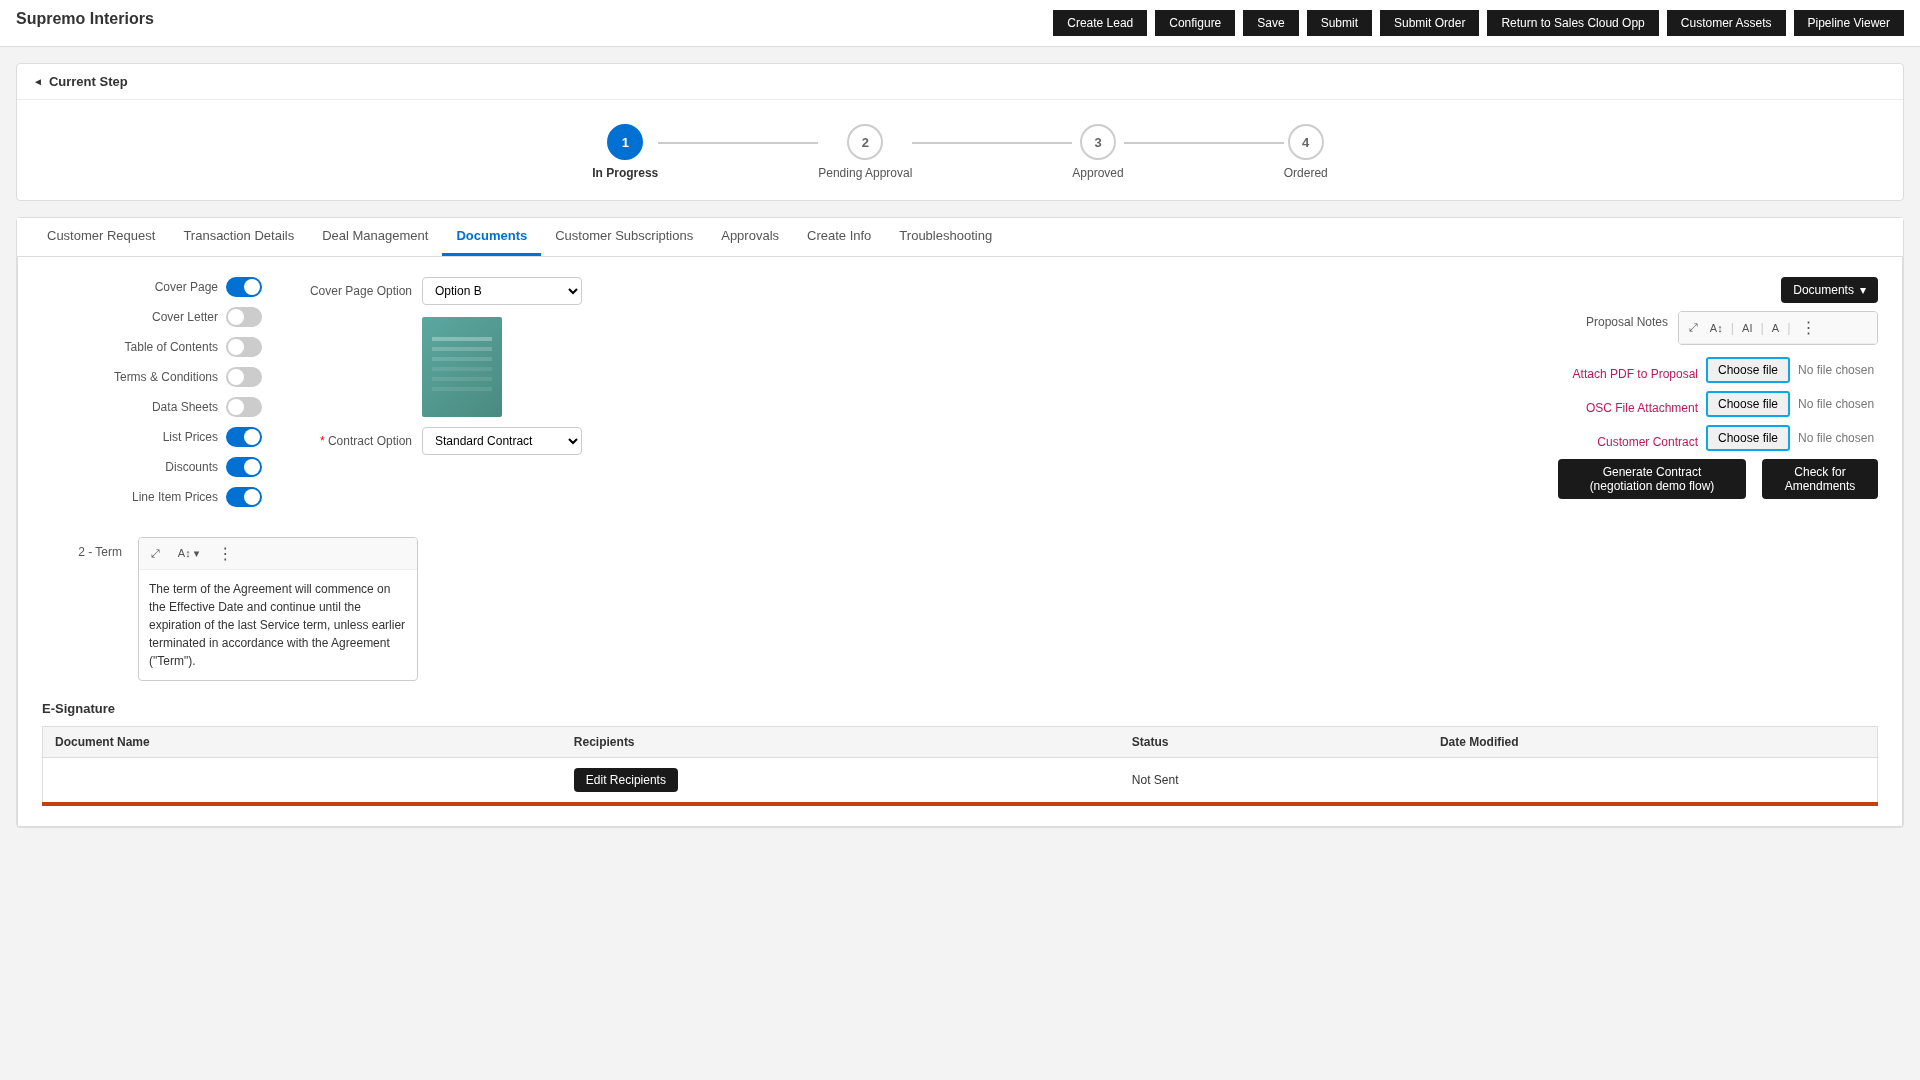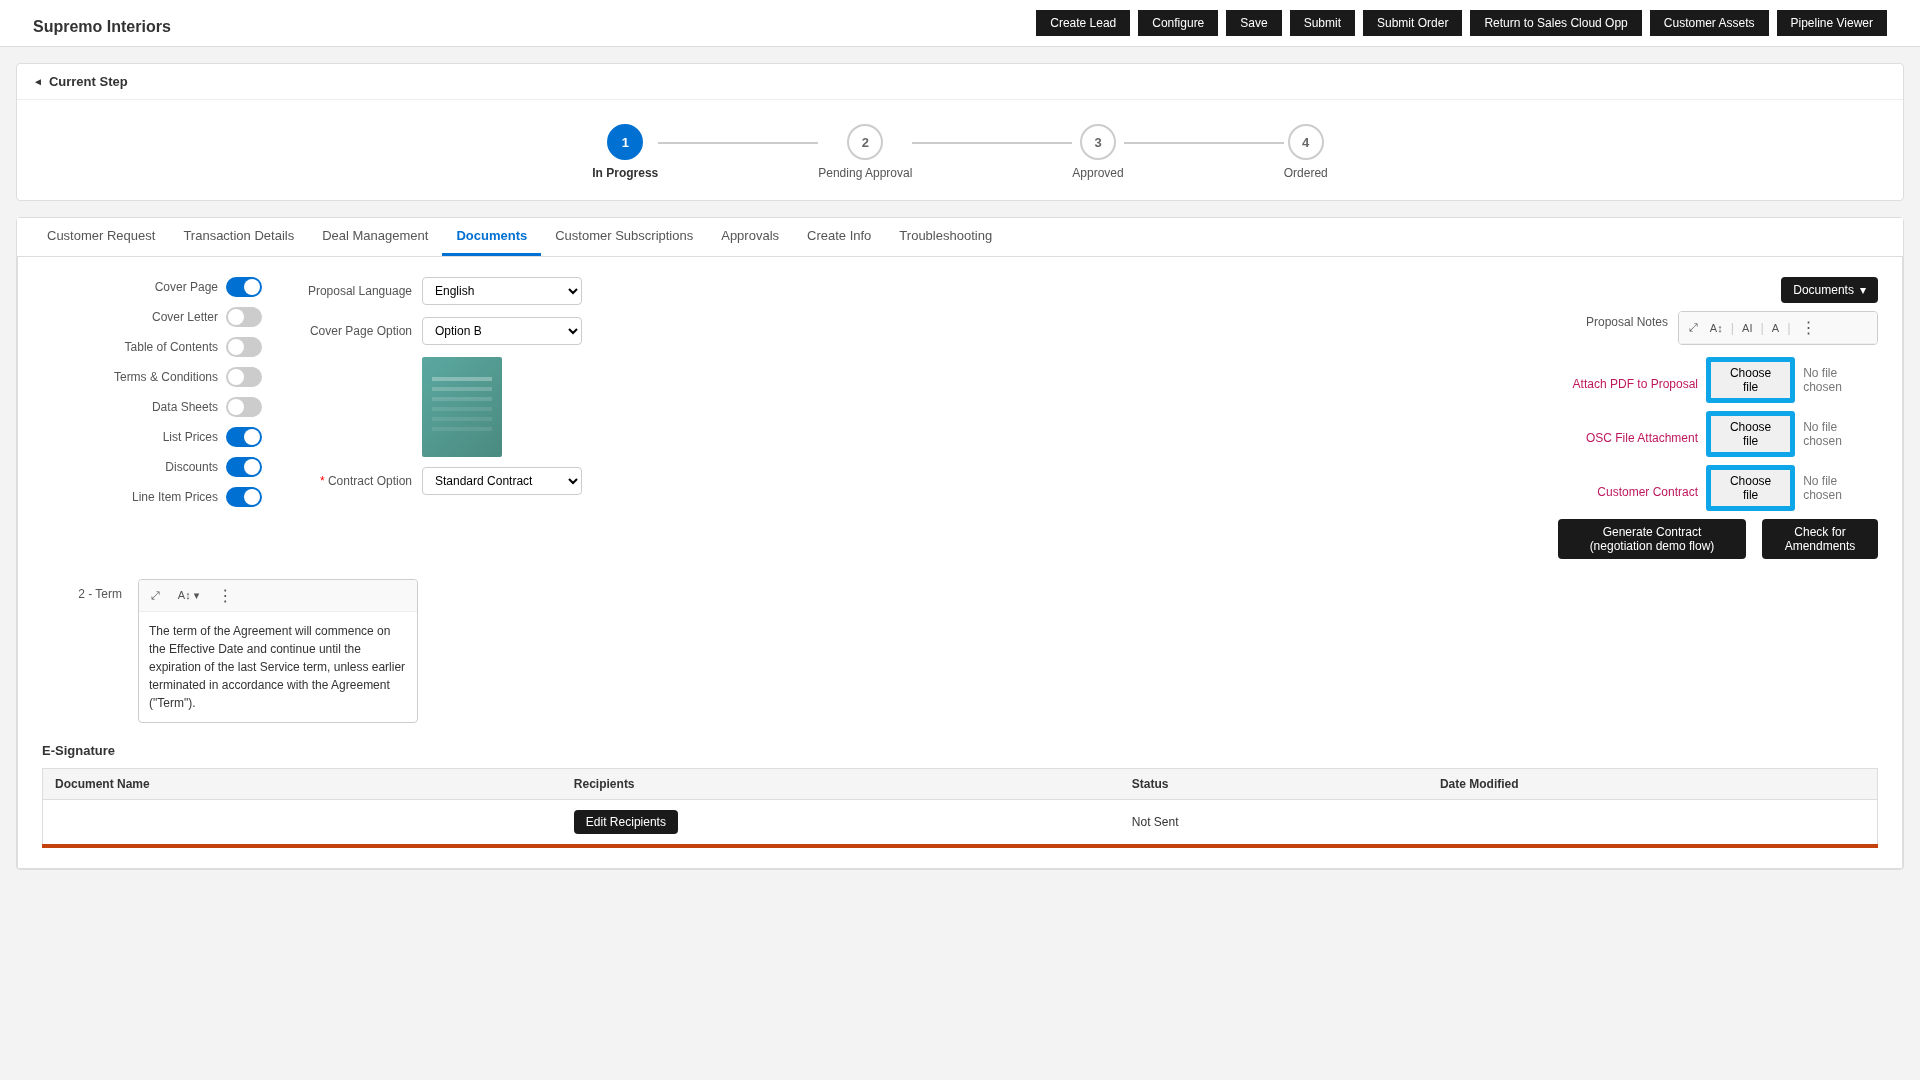--- a/index.html
+++ b/index.html
@@ -8,8 +8,8 @@
     
     .header {
       display: flex;
-      align-items: flex-end;
-      padding: 10px 33px;
+      align-items: flex-start;
+      padding: 10px 16px;
       background: #fff;
       border-bottom: 1px solid #ddd;
       gap: 8px;

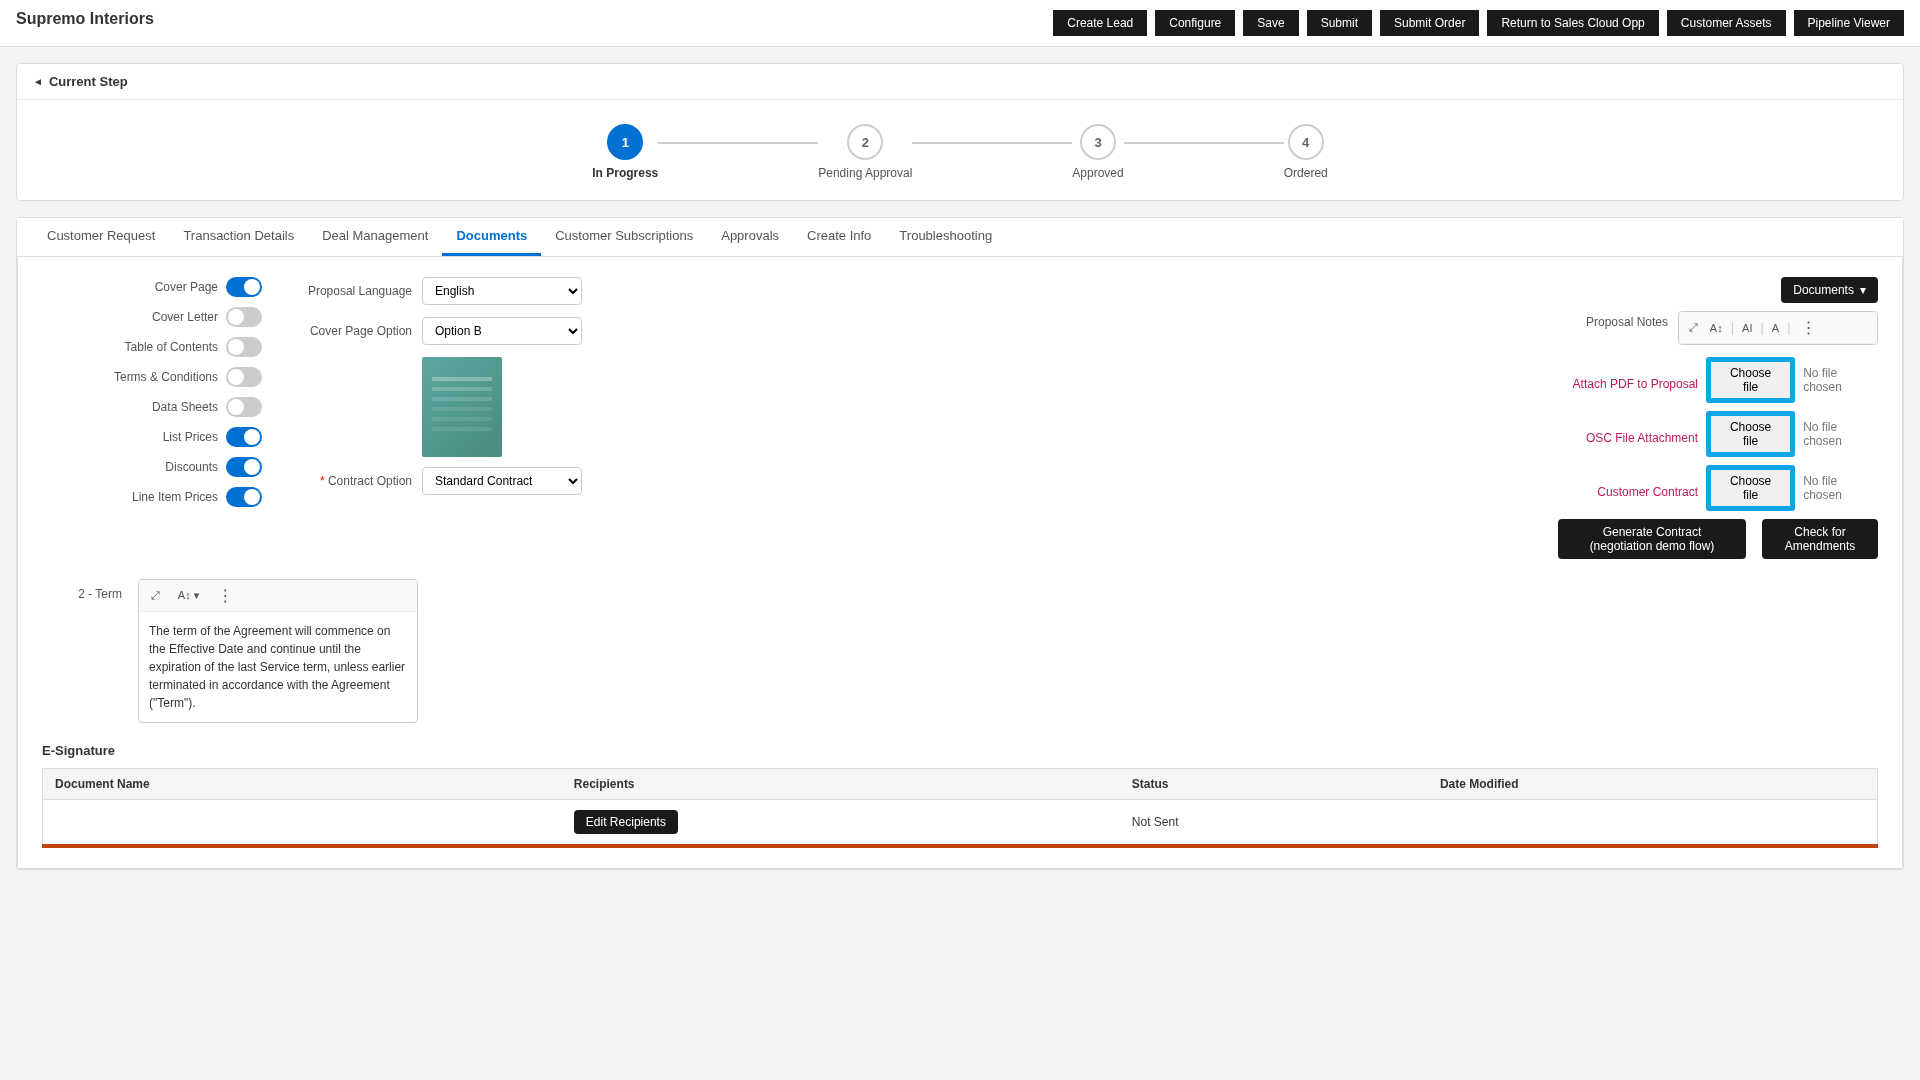--- a/index.html
+++ b/index.html
@@ -541,12 +541,6 @@
 
         <div class="middle-section">
 
-          <div class="field-row">
-            <span class="field-label">Proposal Language</span>
-            <select class="select-field">
-              <option>English</option>
-            </select>
-          </div>
 
           <div class="field-row">
             <span class="field-label">Cover Page Option</span>

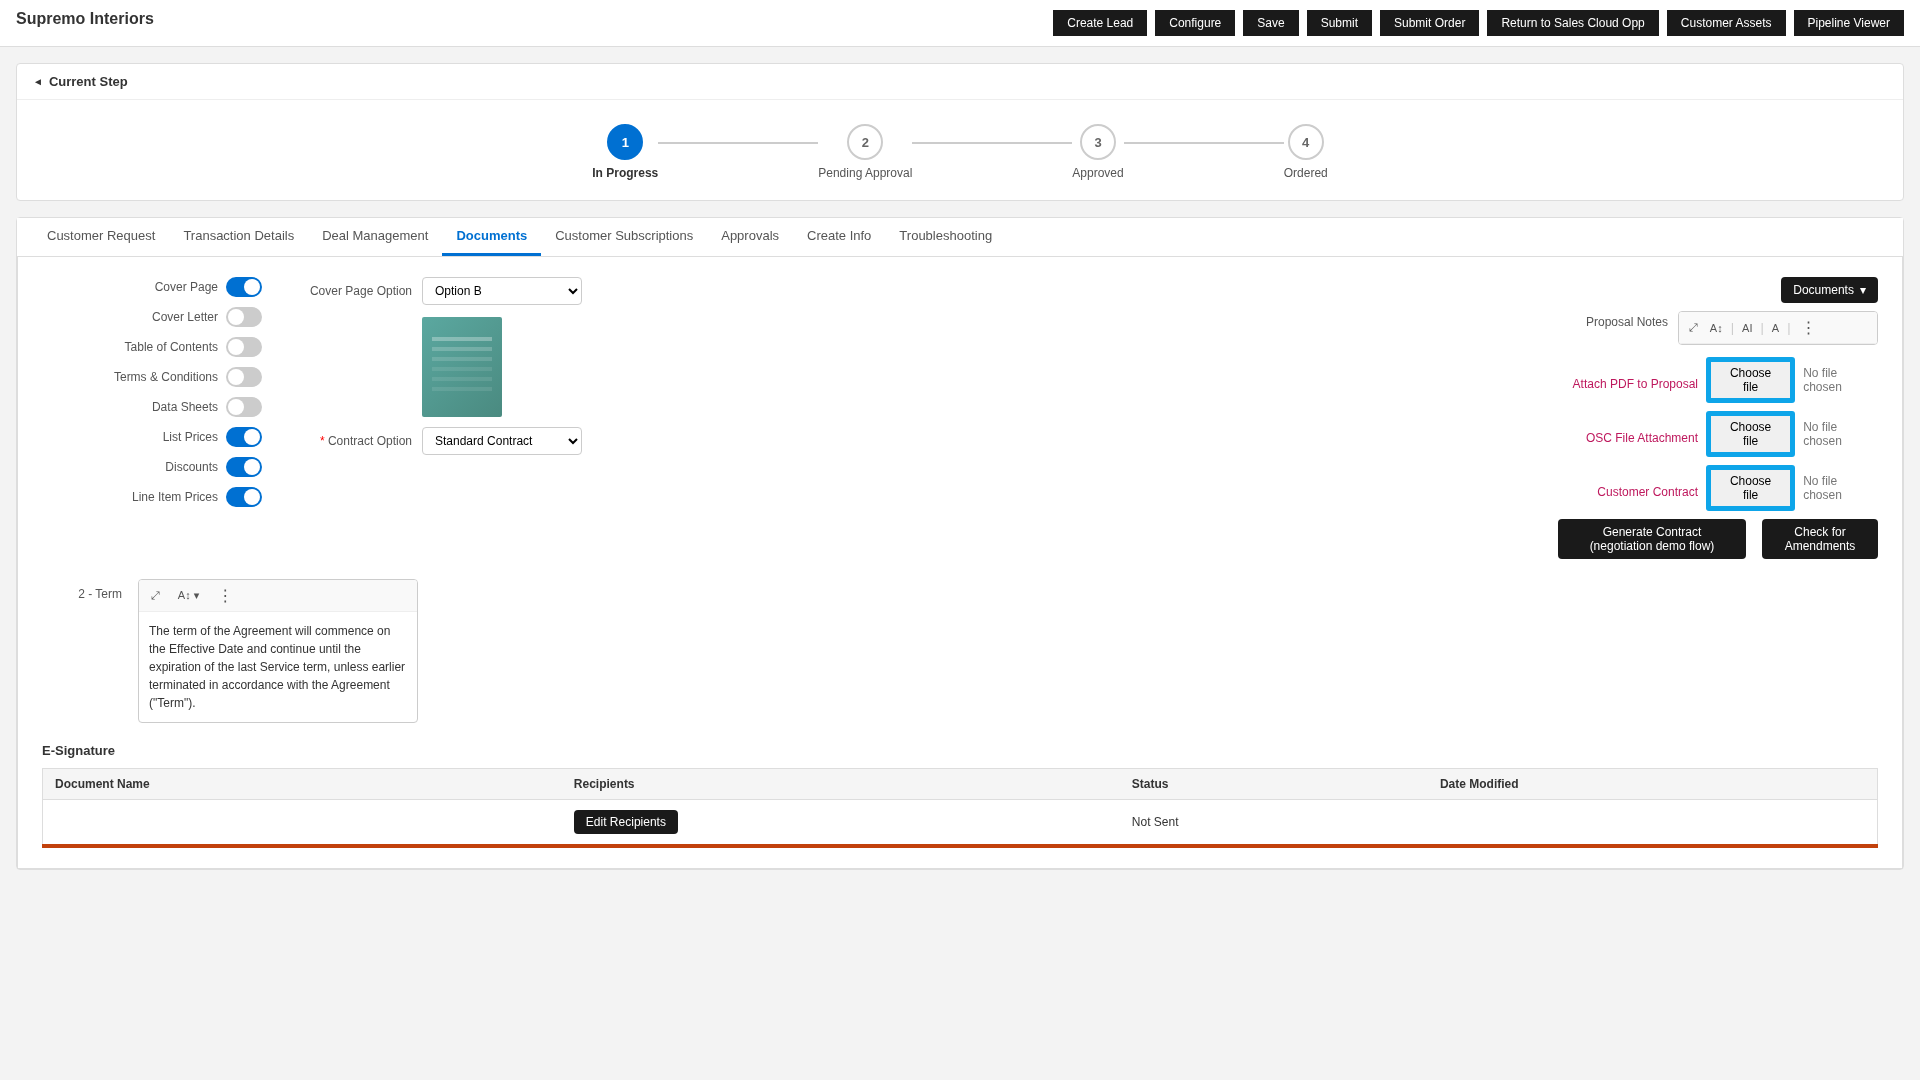--- a/index.html
+++ b/index.html
@@ -282,7 +282,7 @@
     .choose-file-btn {
       padding: 4px 10px;
       background: #f0f0f0;
-      border: 5px solid #0ea5e9;
+      border: 2px solid #0ea5e9;
       border-radius: 3px;
       font-size: 12px;
       cursor: pointer;

